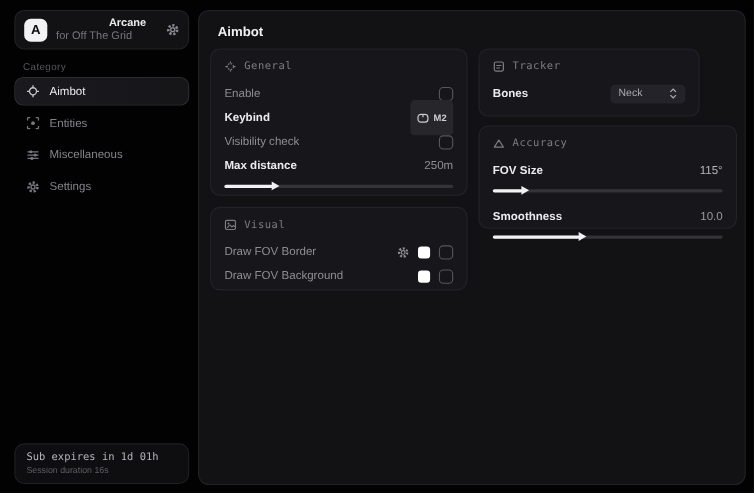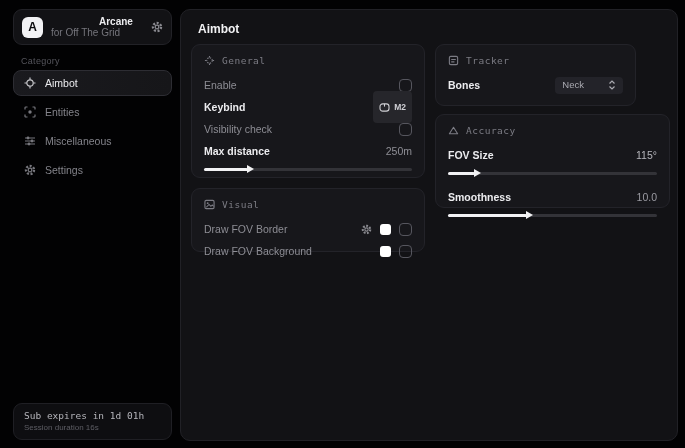--- a/index.html
+++ b/index.html
@@ -72,7 +72,7 @@
     border-radius:9px; padding:10px 12px;
   }
   .card-general { left:10px; top:34px; width:234px; height:134px; }
-  .card-visual  { left:10px; top:178px; width:234px; height:64px; }
+  .card-visual  { left:10px; top:178px; width:234px; height:76px; }
   .card-tracker { left:254px; top:34px; width:201px; height:62px; }
   .card-accuracy{ left:254px; top:104px; width:235px; height:94px; }
 

